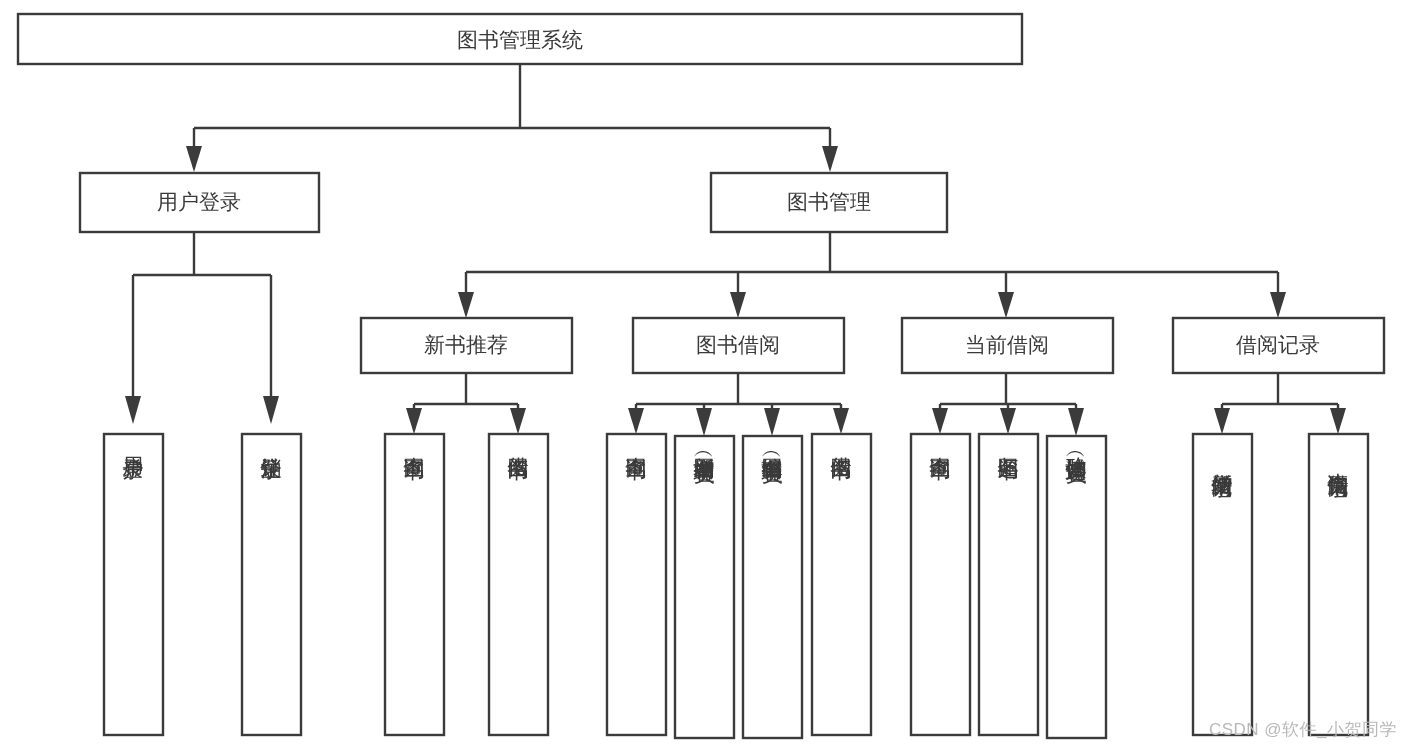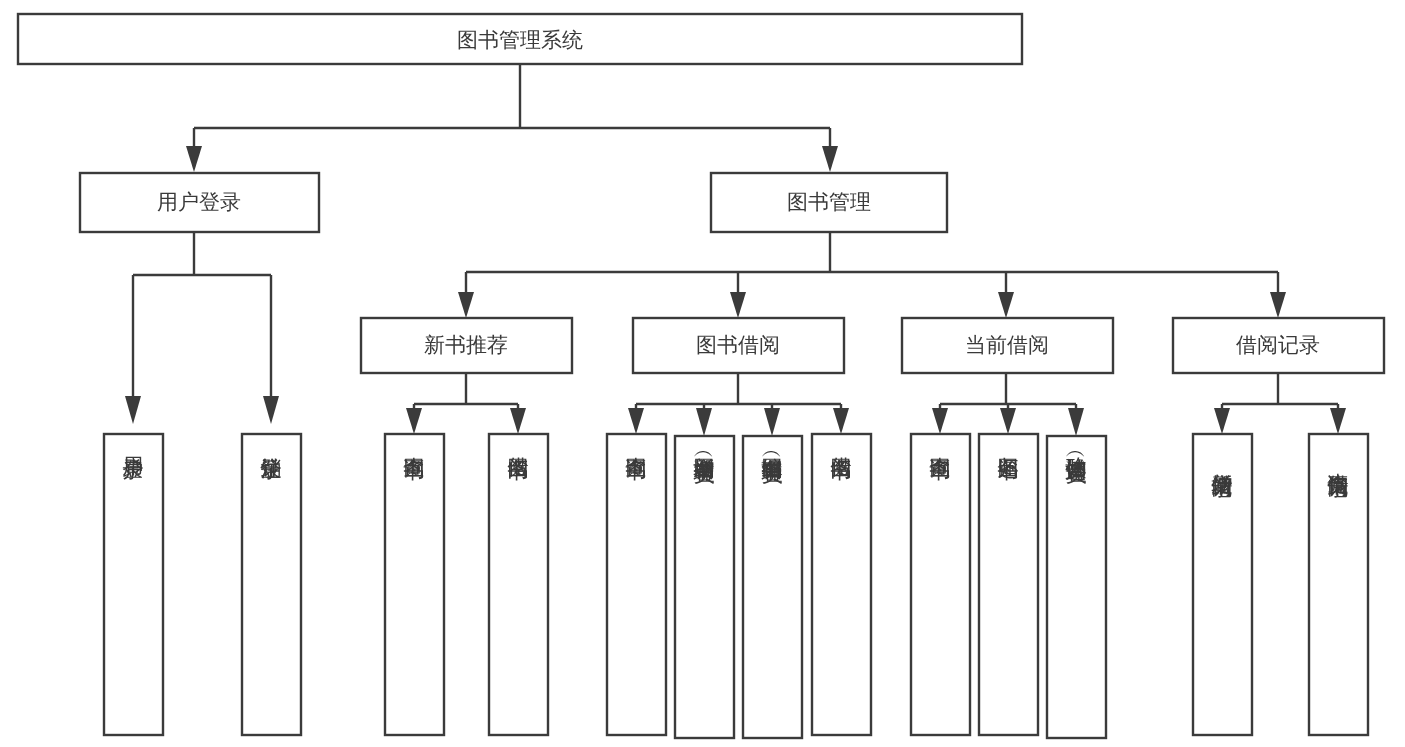--- a/index.html
+++ b/index.html
@@ -255,6 +255,7 @@
     <span class="vert-text">查询借阅记录</span>
   </div>
 
+  <div class="watermark">CSDN @软件_小贺同学</div>
 
 </div>
 

